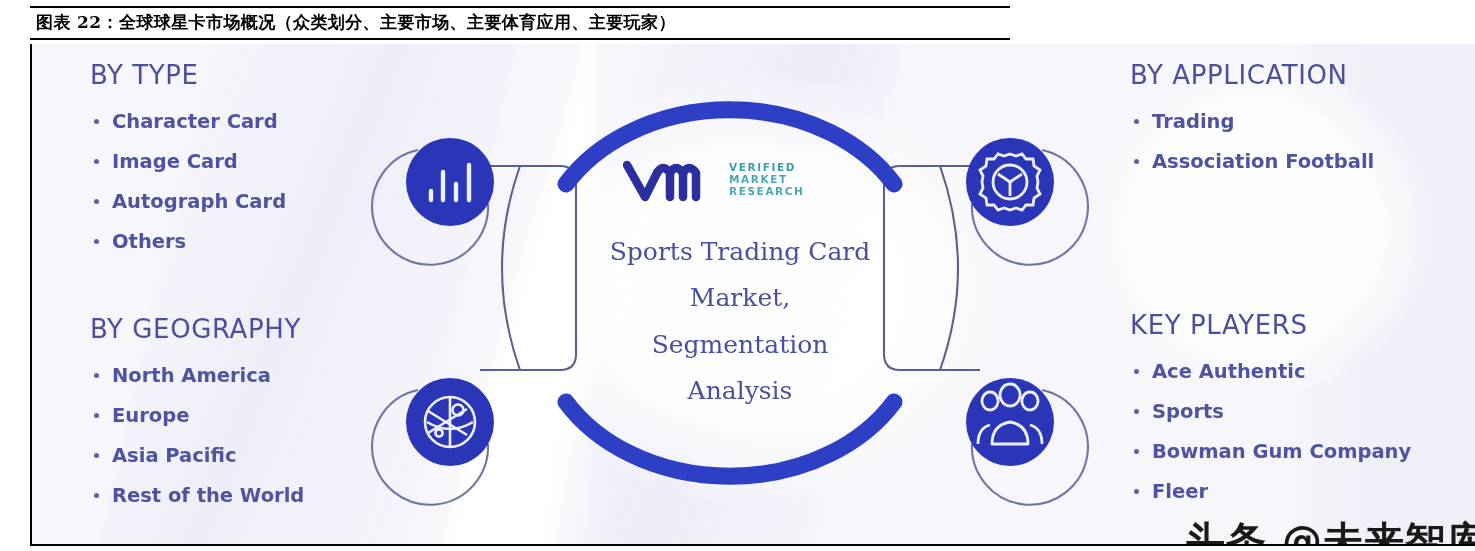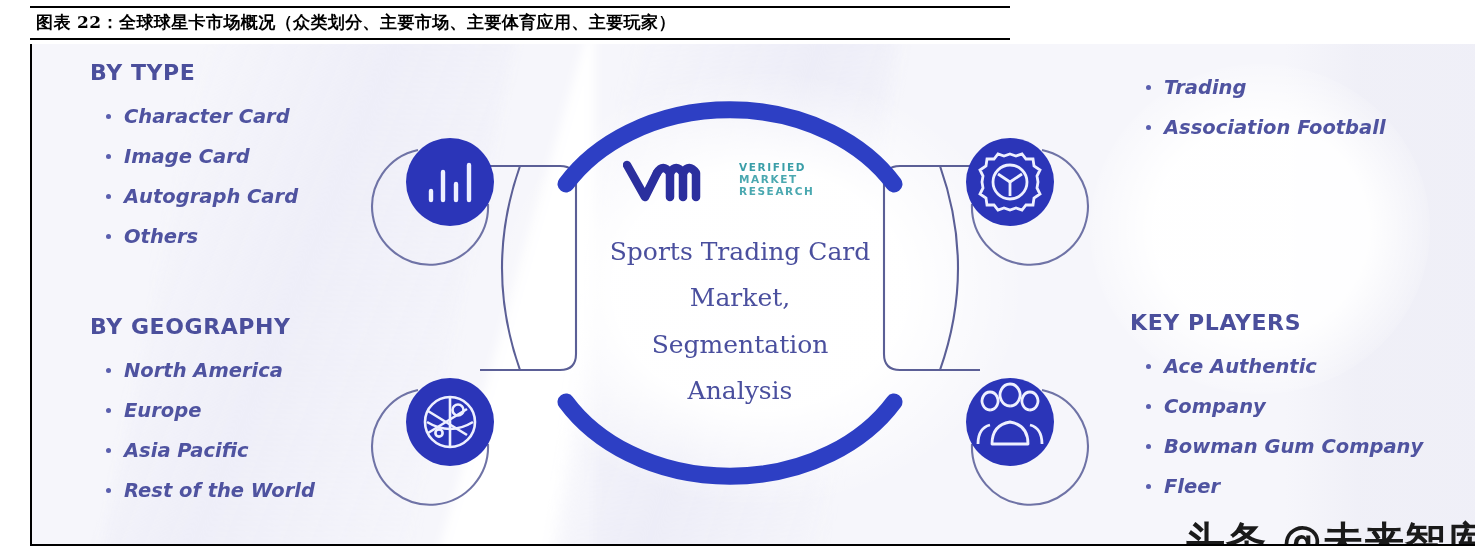--- a/index.html
+++ b/index.html
@@ -151,8 +151,8 @@
   }
   .col-heading {
     font-family: "DejaVu Sans", "Liberation Sans", sans-serif;
-    font-size: 22px;
-    font-weight: bold;
+    font-size: 26px;
+    font-weight: normal;
     color: #4b4f9c;
     letter-spacing: 0.6px;
     margin: 0 0 20px 0;

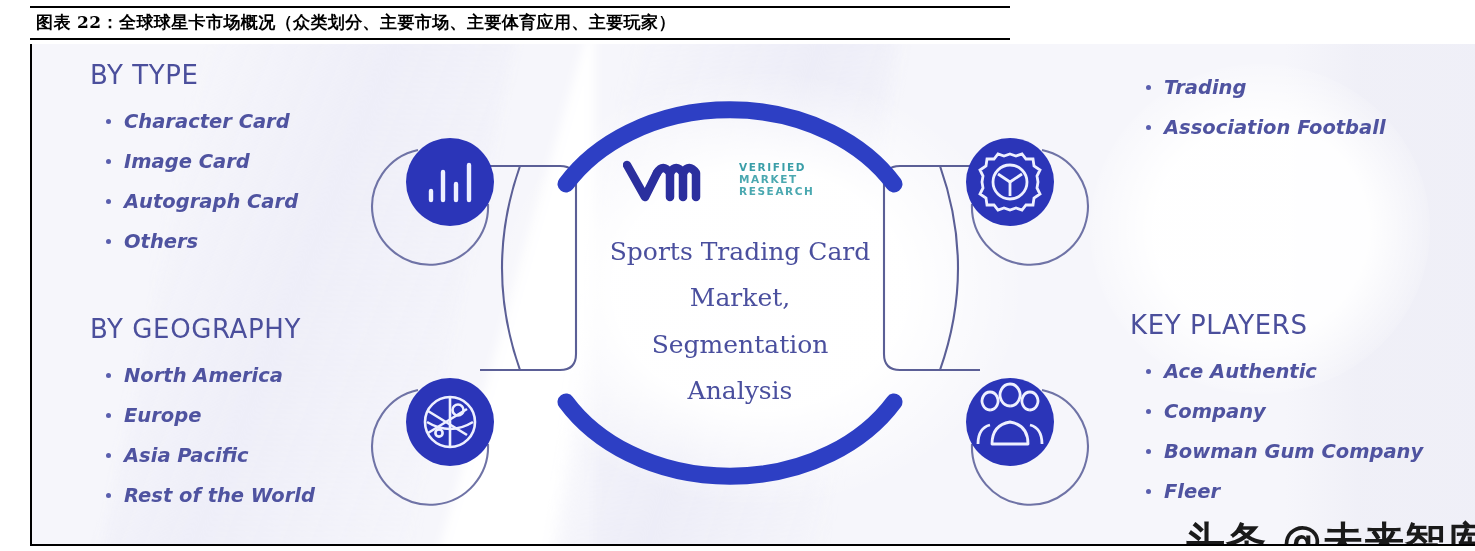--- a/index.html
+++ b/index.html
@@ -322,6 +322,7 @@
     </div>
 
     <div class="col" id="col-application">
+      <div class="col-heading">BY APPLICATION</div>
       <ul class="col-list">
         <li>
             <span class="bullet"></span>

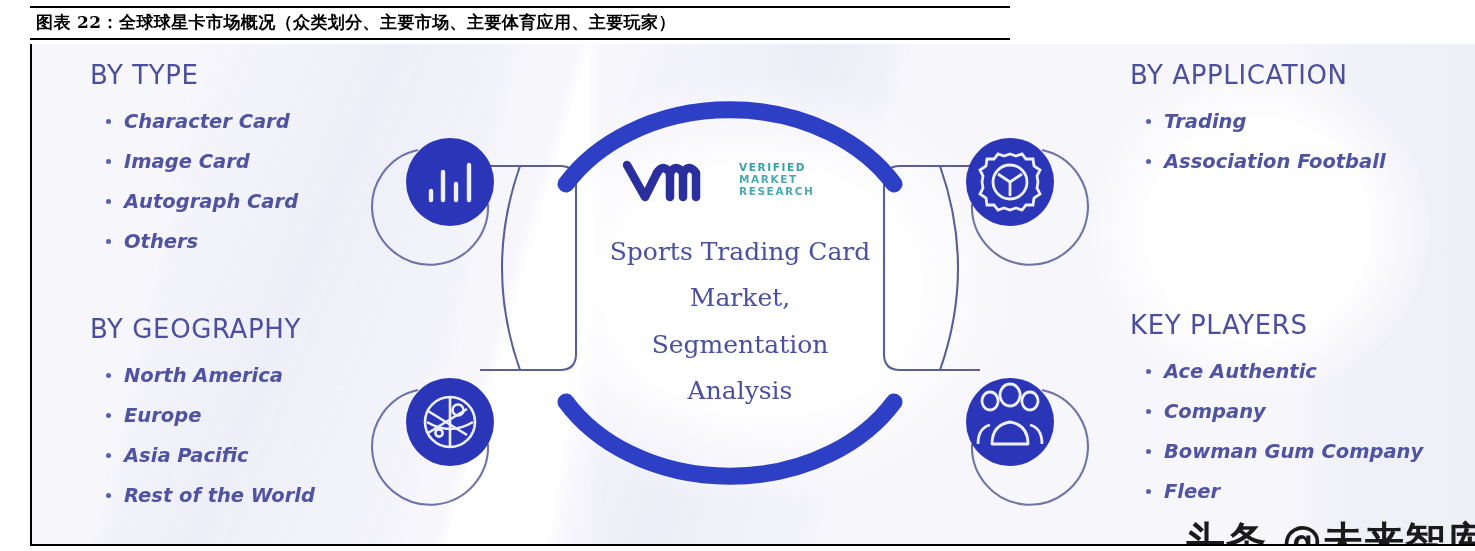--- a/index.html
+++ b/index.html
@@ -160,9 +160,8 @@
   }
   .col-list {
     list-style: none;
-    margin: 16px;
+    margin: 4px;
     padding: 0;
-    font-style: italic;
   }
   .col-list li {
     display: flex;

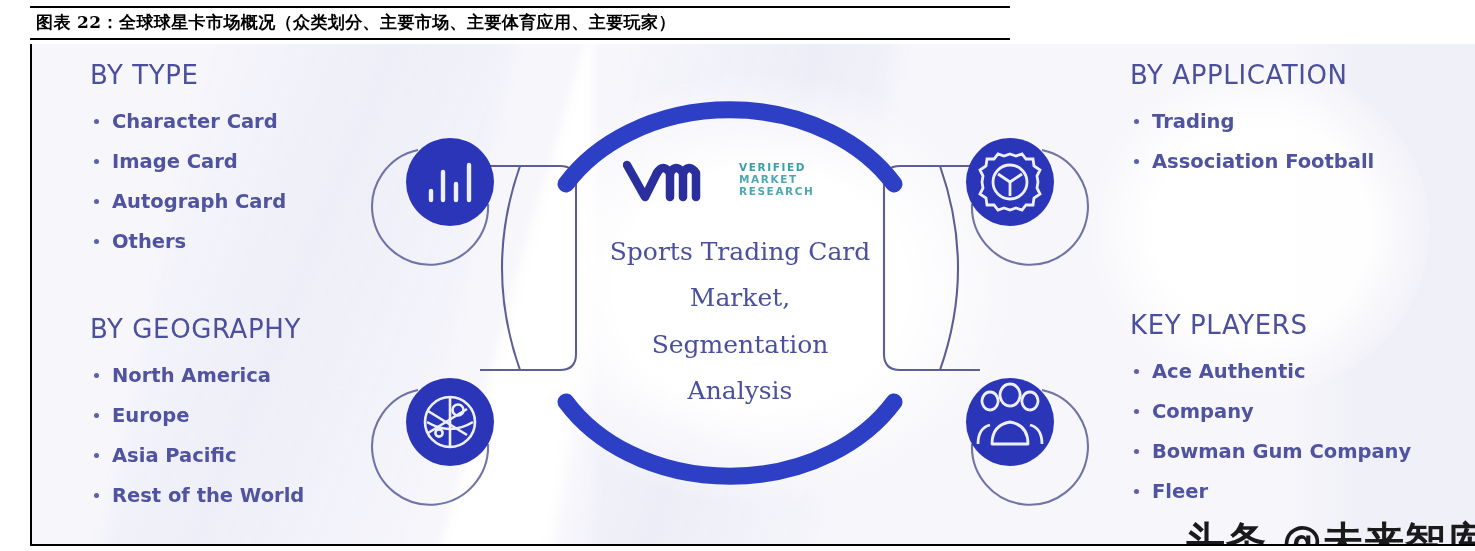--- a/index.html
+++ b/index.html
@@ -209,7 +209,7 @@
     height: 62px;
     display: flex;
     align-items: center;
-    gap: 20px;
+    gap: 10px;
     z-index: 9;
   }
   .logo-mark {

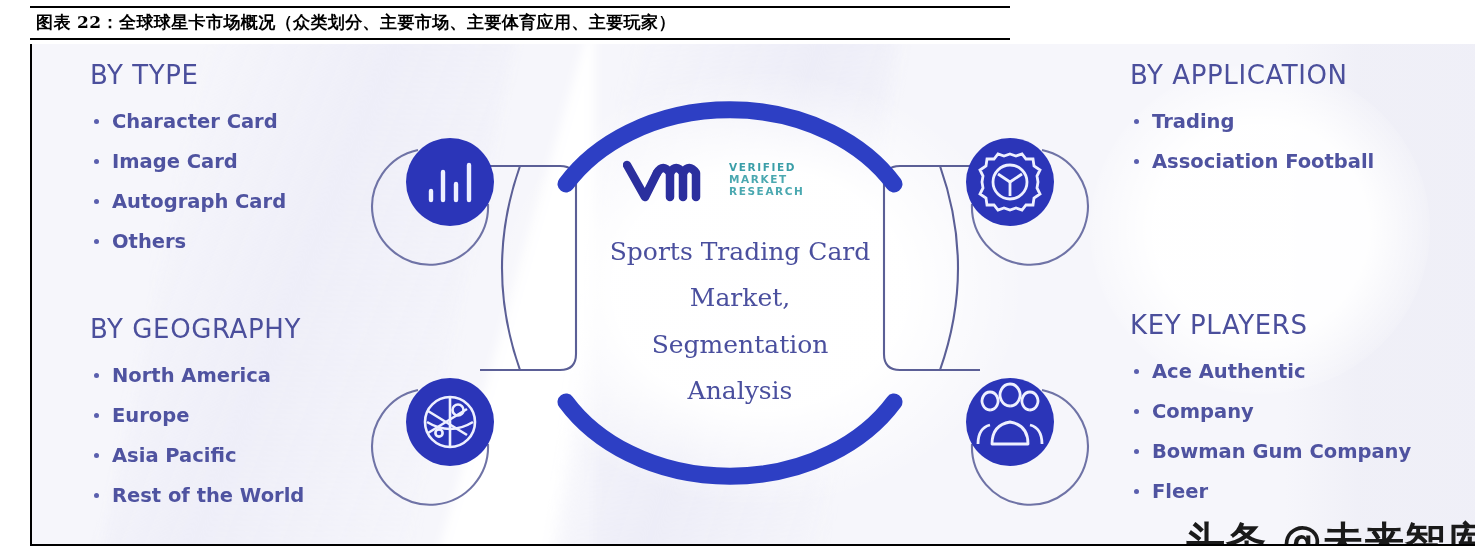--- a/index.html
+++ b/index.html
@@ -343,7 +343,7 @@
           </li>
         <li>
             <span class="bullet"></span>
-            <span>Company</span>
+            <span>Sports</span>
           </li>
         <li>
             <span class="bullet"></span>

